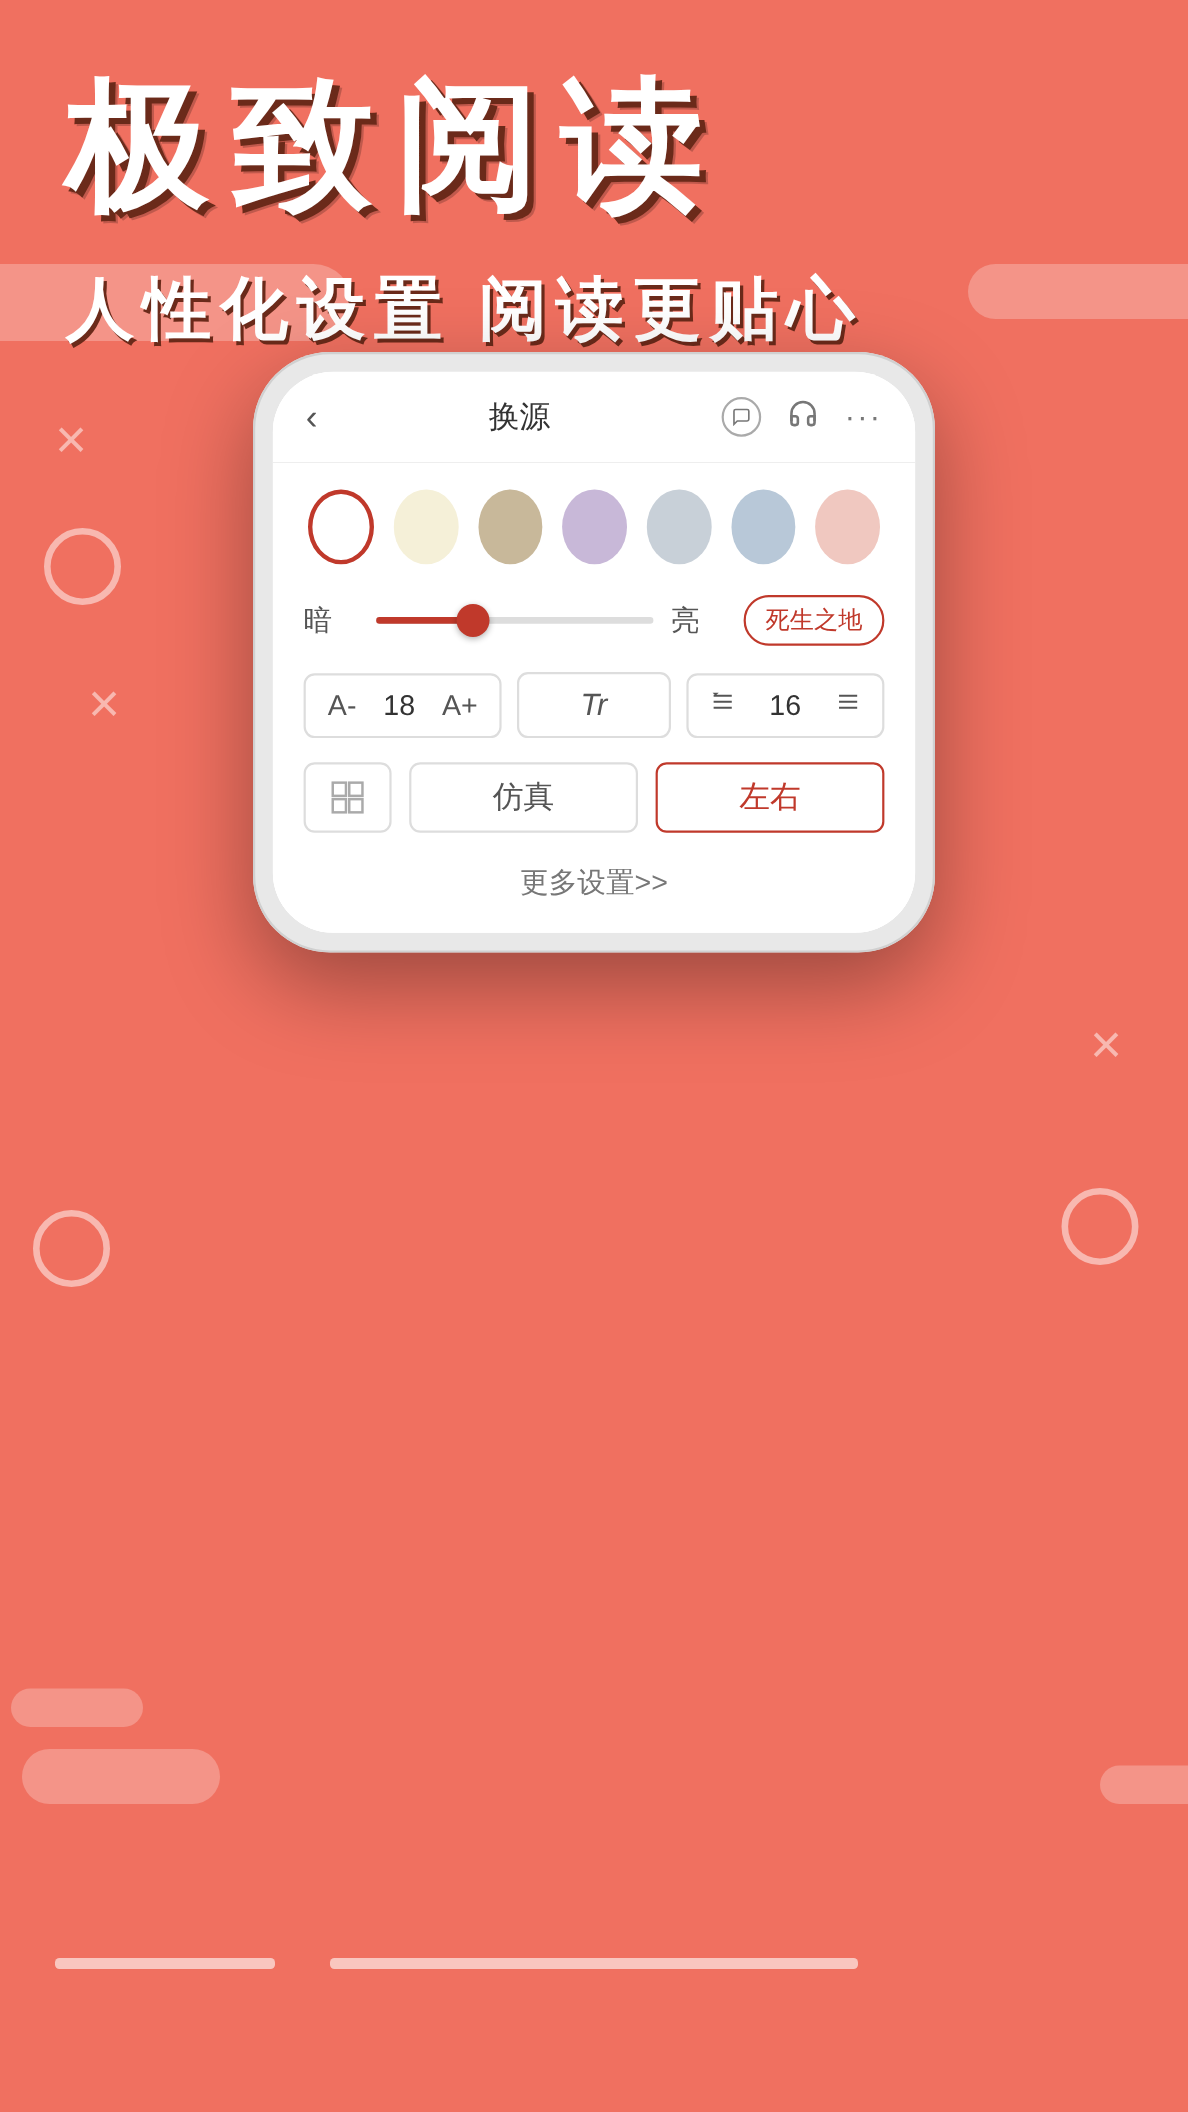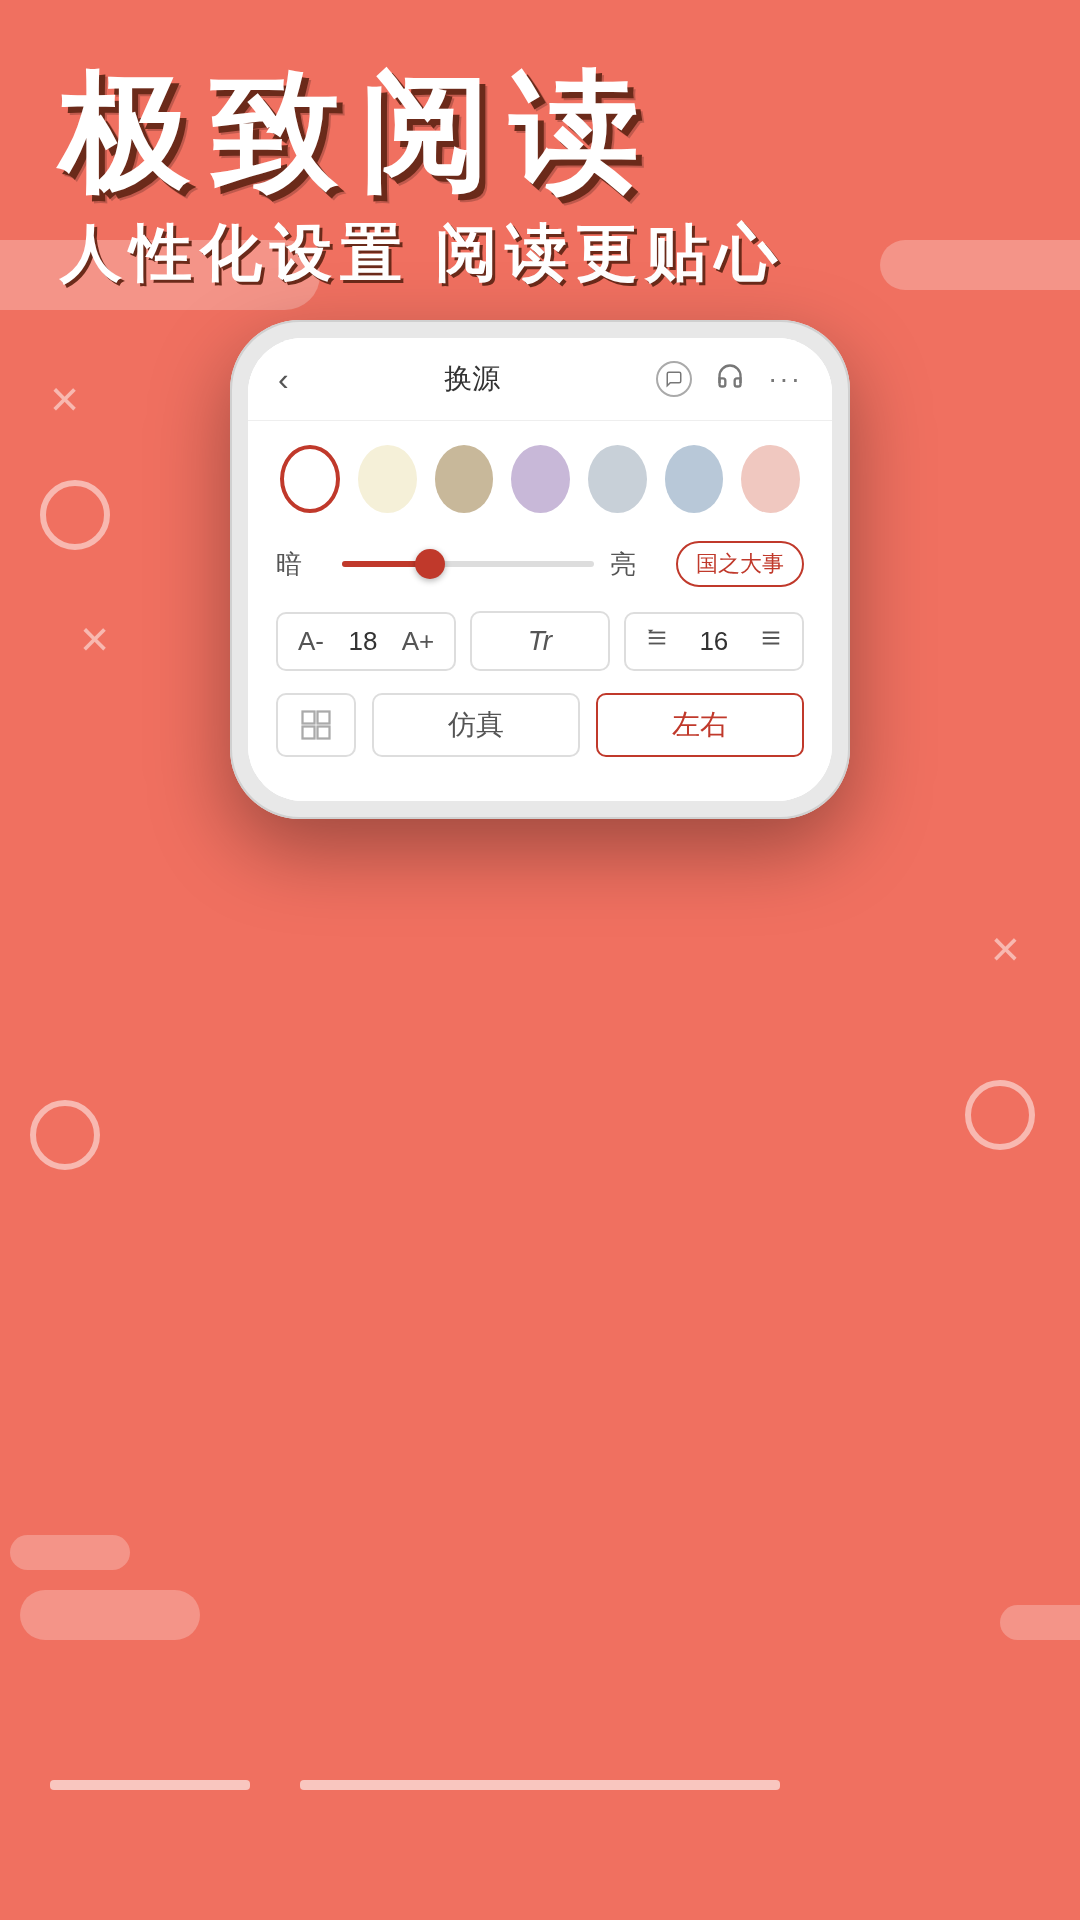--- a/index.html
+++ b/index.html
@@ -43,7 +43,7 @@
       color: #fff;
       text-shadow: 3px 3px 0px #6B2A1A;
       letter-spacing: 8px;
-      margin-top: 8px;
+      margin-top: 36px;
     }
 
     

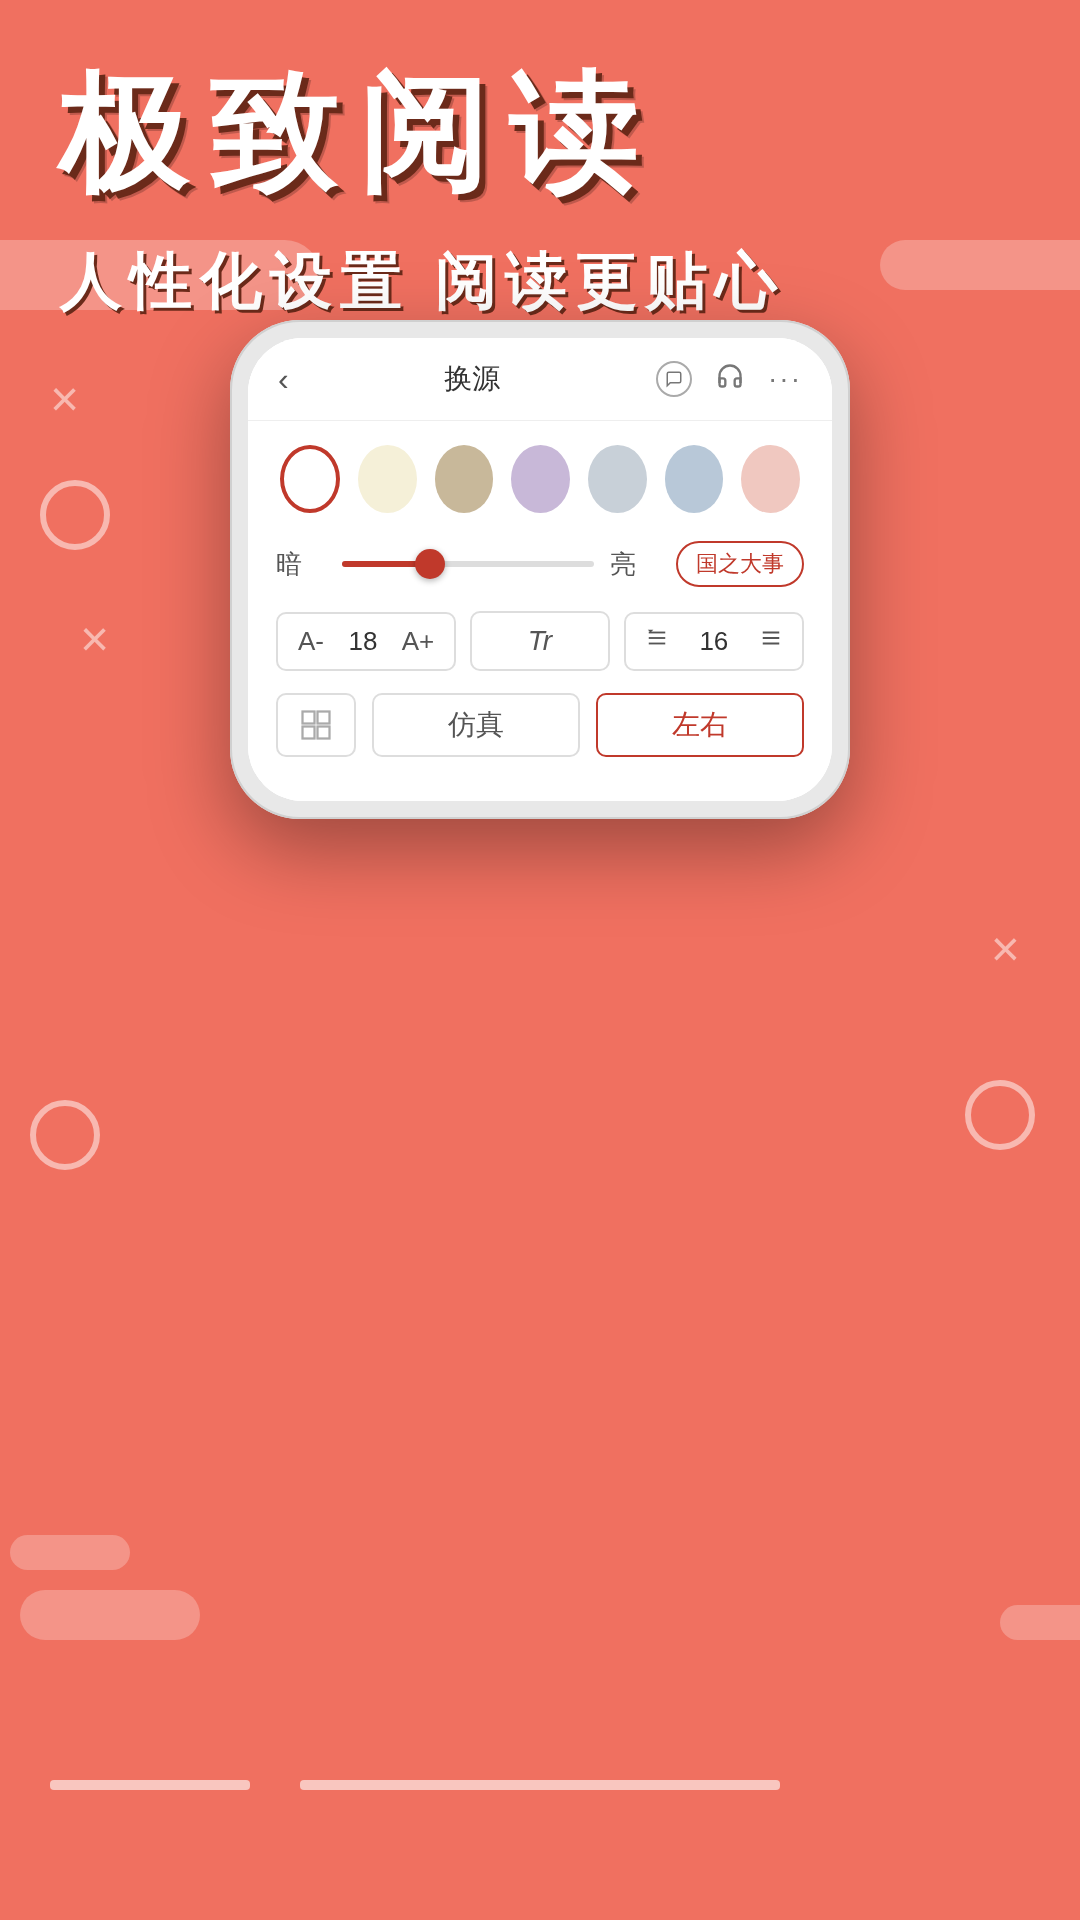--- a/index.html
+++ b/index.html
@@ -427,7 +427,7 @@
               <div class="slider-thumb"></div>
             </div>
             <span class="bright-label">亮</span>
-            <div class="follow-system-btn">国之大事</div>
+            <div class="follow-system-btn">死生之地</div>
           </div>
 
           <div class="font-row">

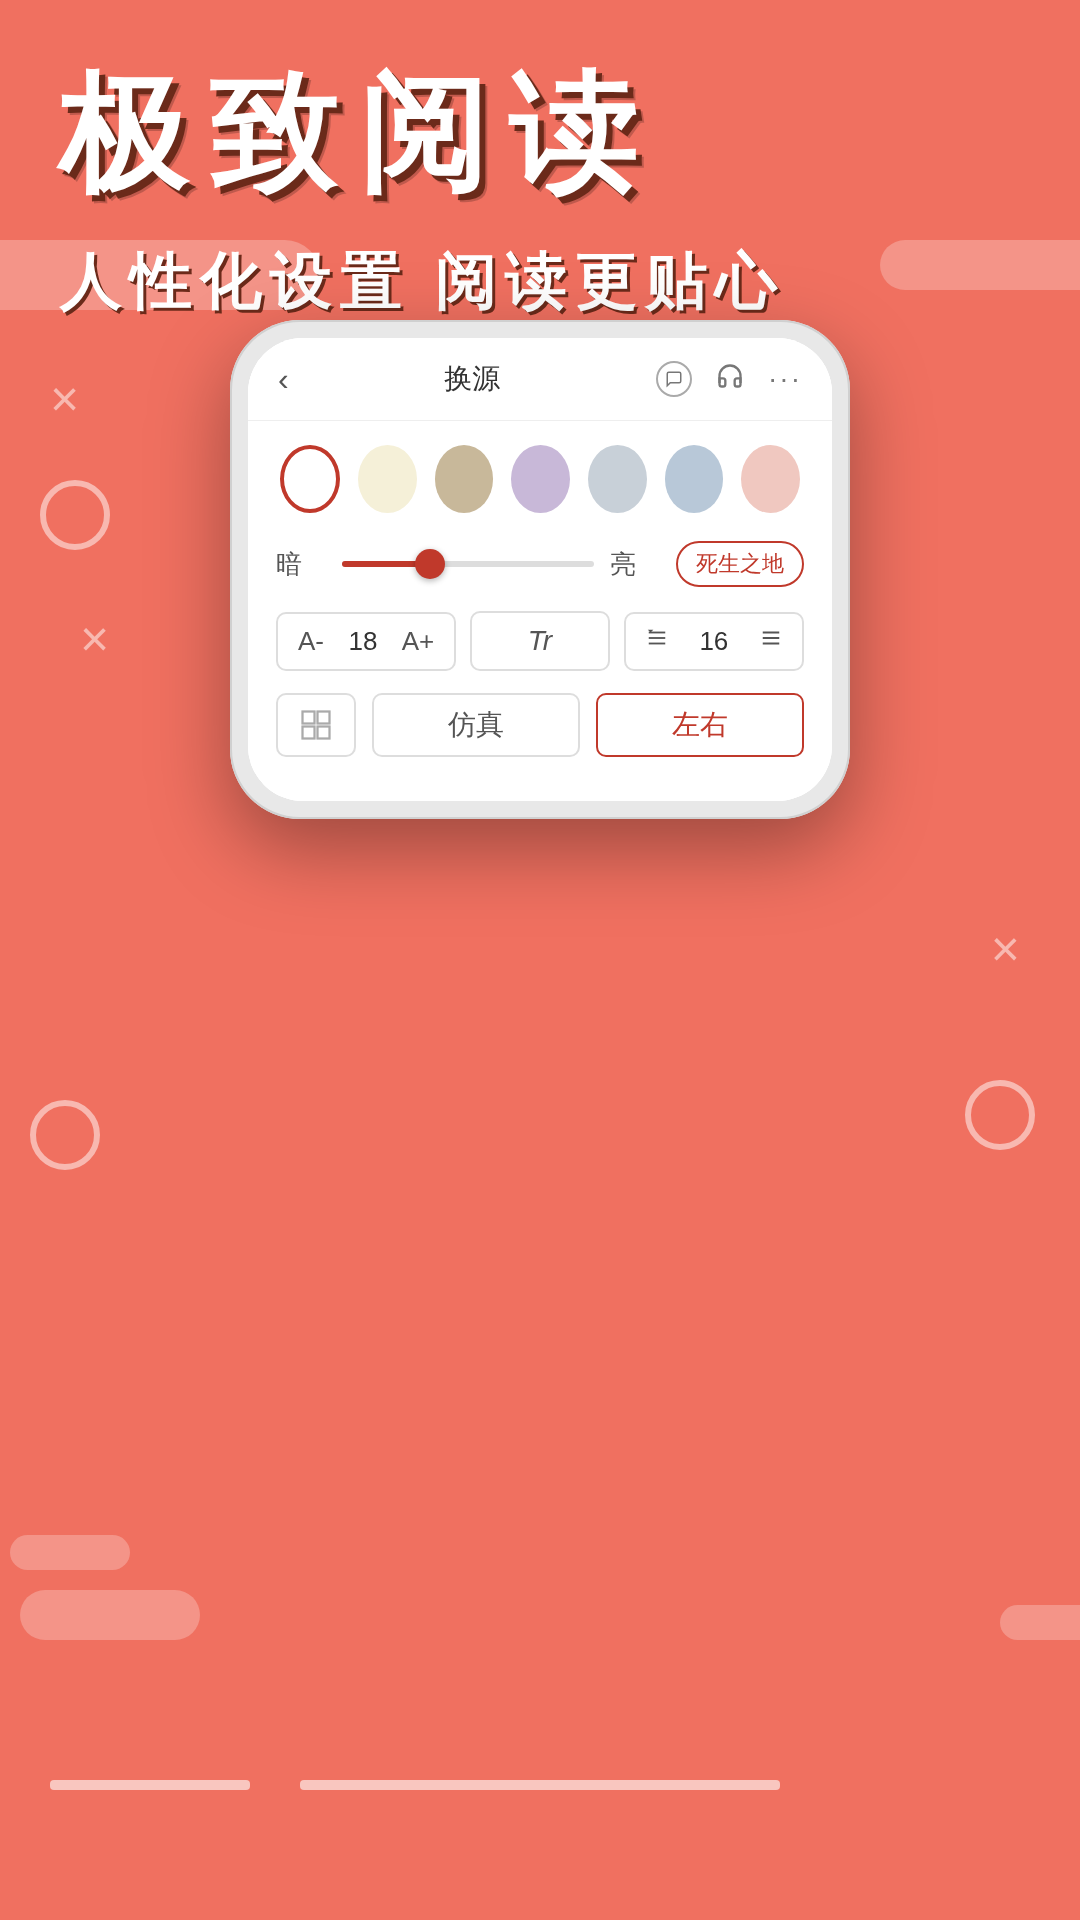--- a/index.html
+++ b/index.html
@@ -472,6 +472,7 @@
             <div class="layout-btn active">左右</div>
           </div>
 
+          <div class="more-settings">更多设置&gt;&gt;</div>
 
         </div>
 

